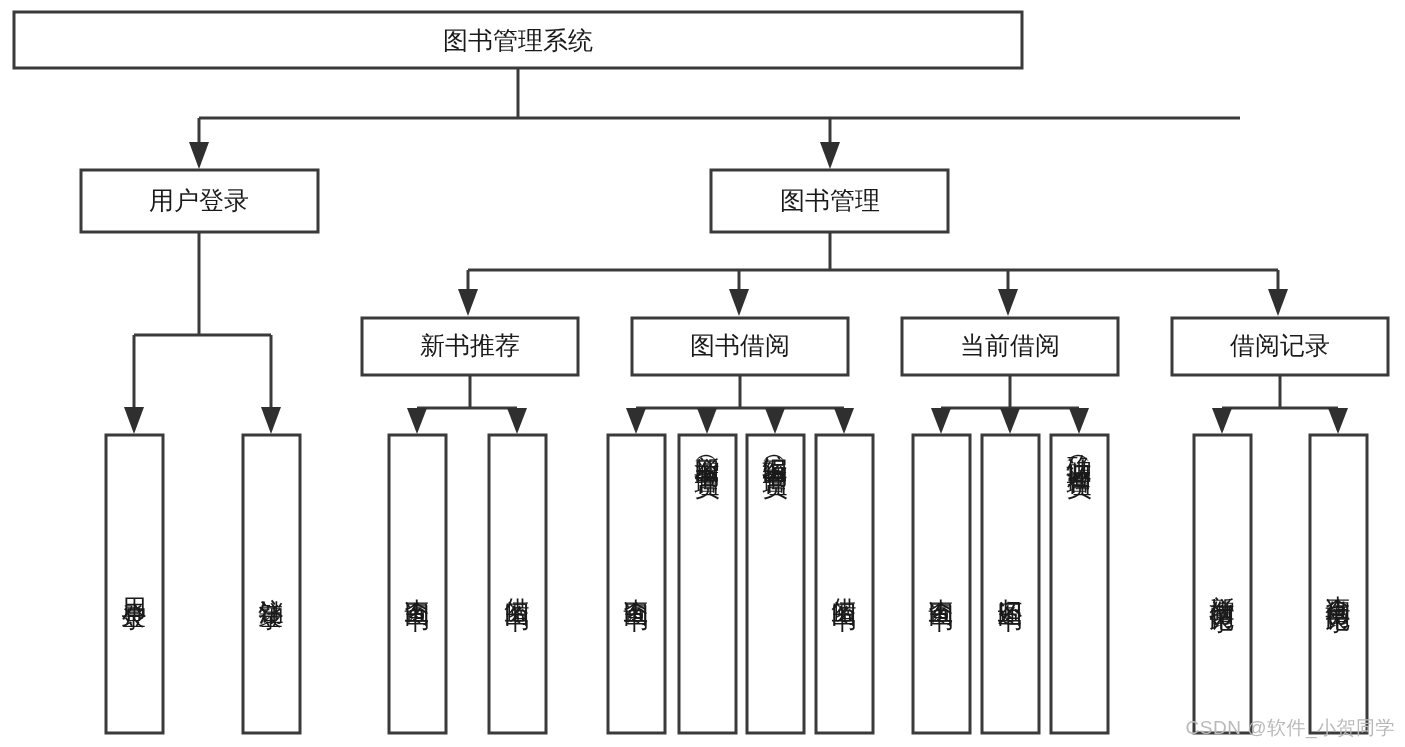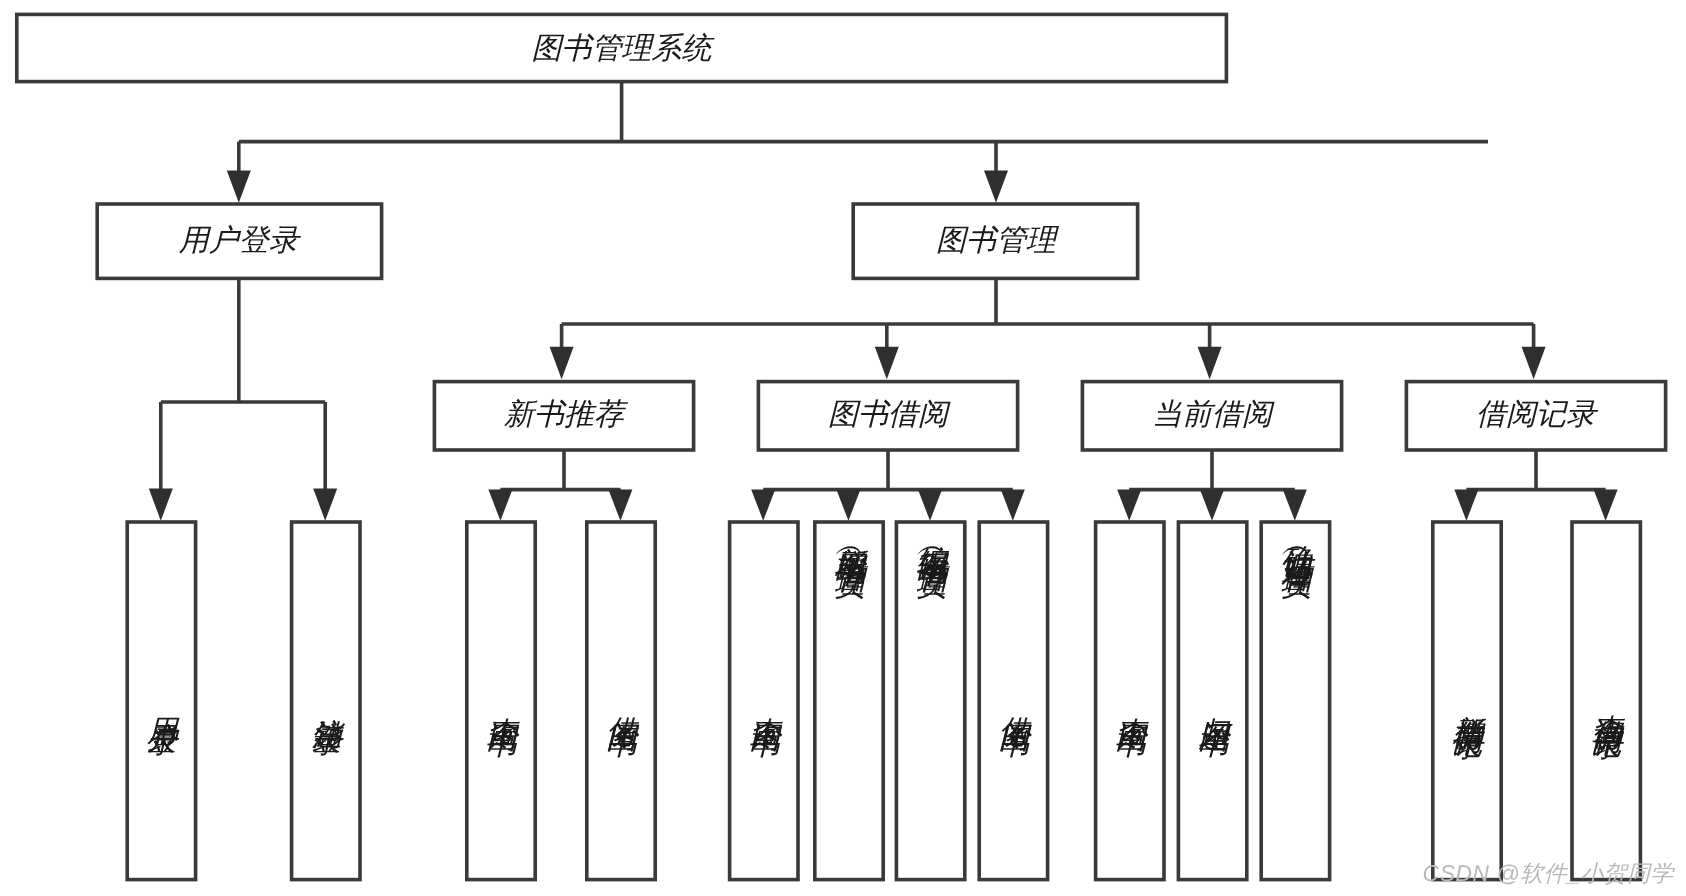--- a/index.html
+++ b/index.html
@@ -16,7 +16,6 @@
     height: 747px;
     background: #ffffff;
     overflow: hidden;
-    font-style: italic;
   }
   svg.diagram-canvas {
     position: absolute;

